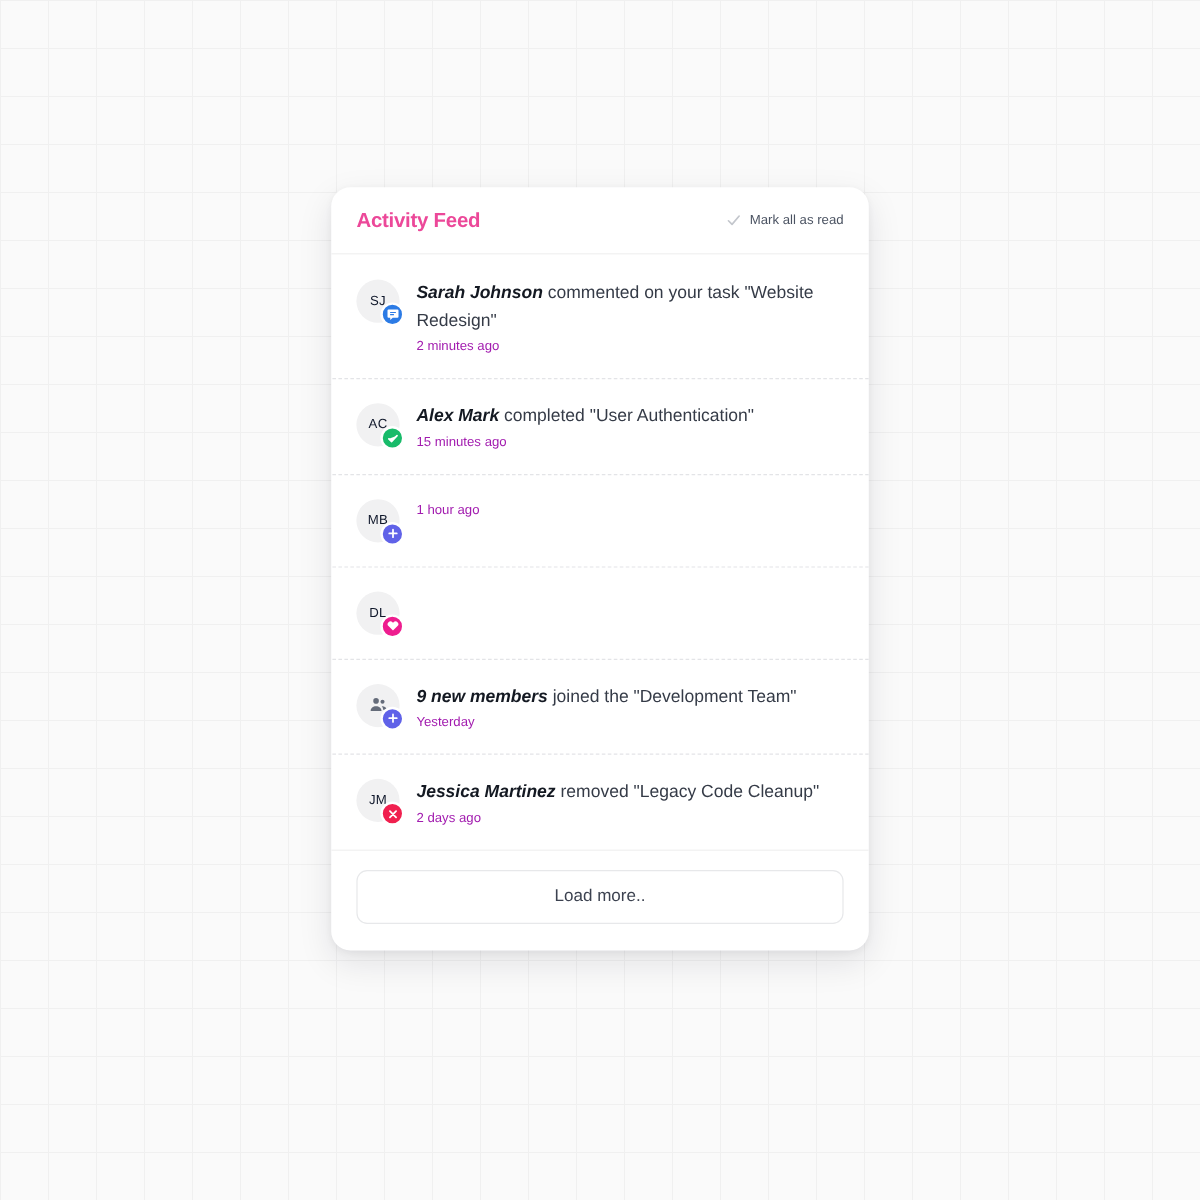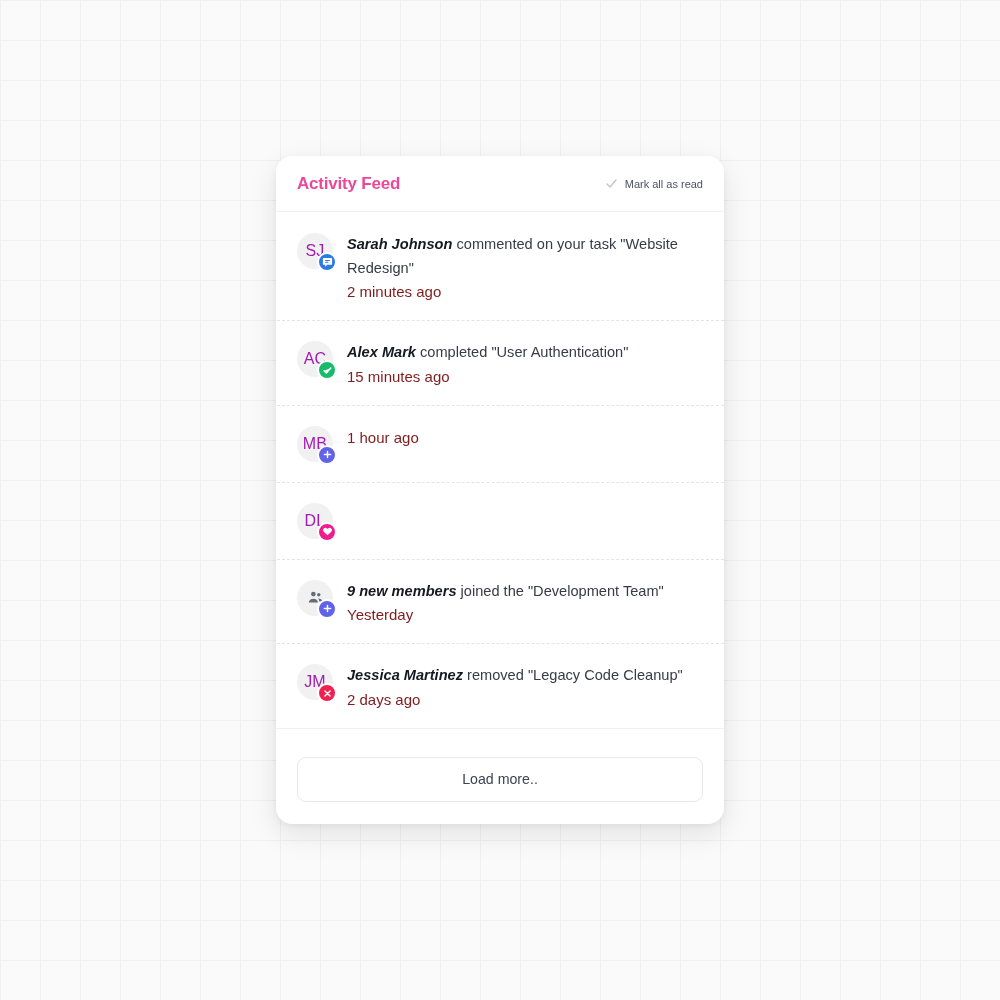--- a/index.html
+++ b/index.html
@@ -107,8 +107,8 @@
     display: flex;
     align-items: center;
     justify-content: center;
-    font-size: 16px;
-    color: #a21caf;
+    font-size: 11px;
+    color: #0f172a;
     letter-spacing: 0.2px;
   }
 

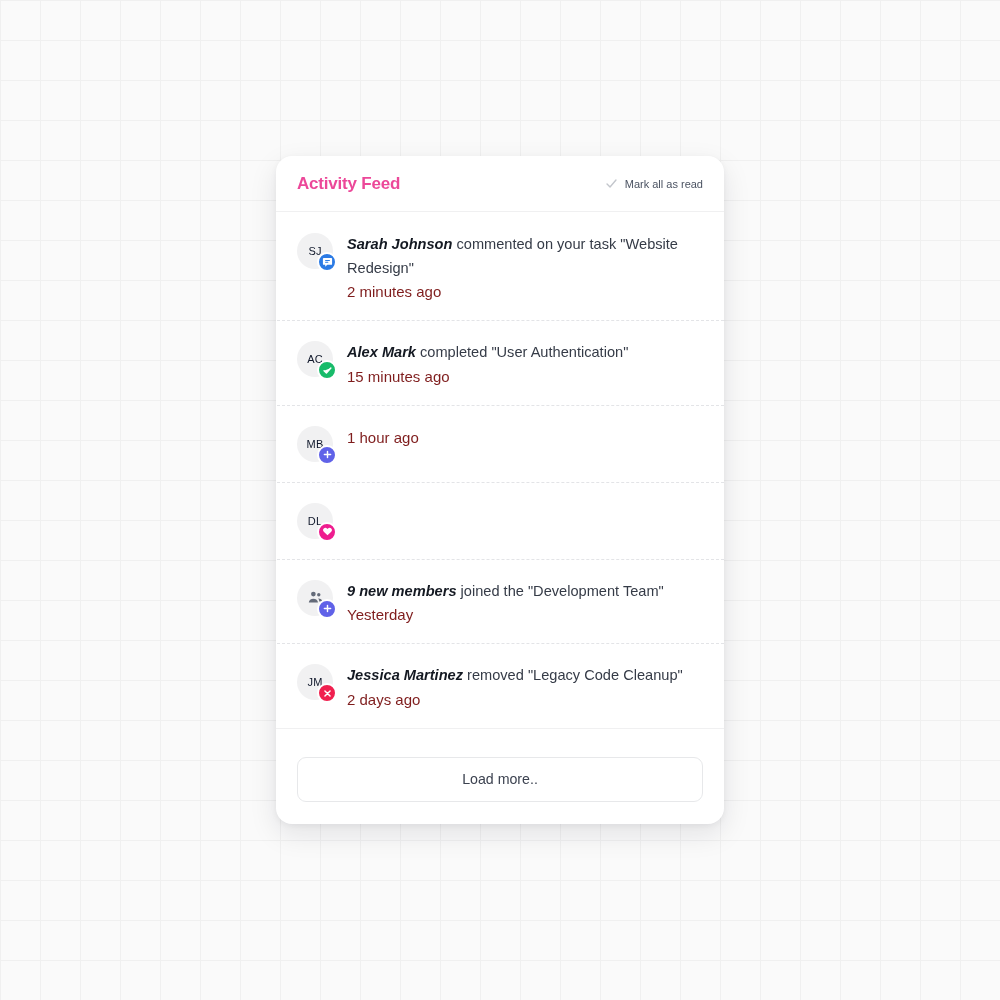--- a/index.html
+++ b/index.html
@@ -160,8 +160,8 @@
 
   .item-time {
     margin-top: 3px;
-    font-size: 15px;
-    color: #7f1d1d;
+    font-size: 11px;
+    color: #a21caf;
   }
 
   

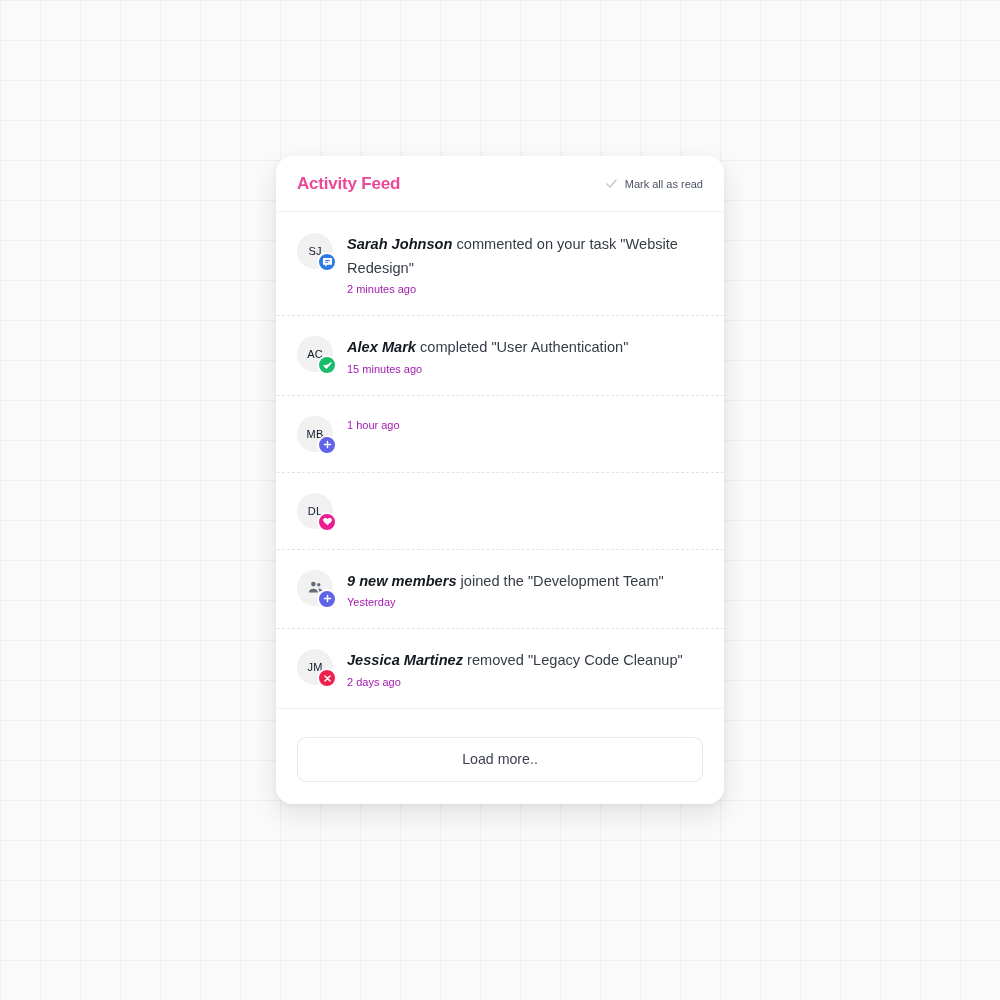--- a/index.html
+++ b/index.html
@@ -180,7 +180,6 @@
     font-size: 14.2px;
     color: #3c4250;
     cursor: pointer;
-    margin-top: 12px;
   }
 </style>
 </head>

